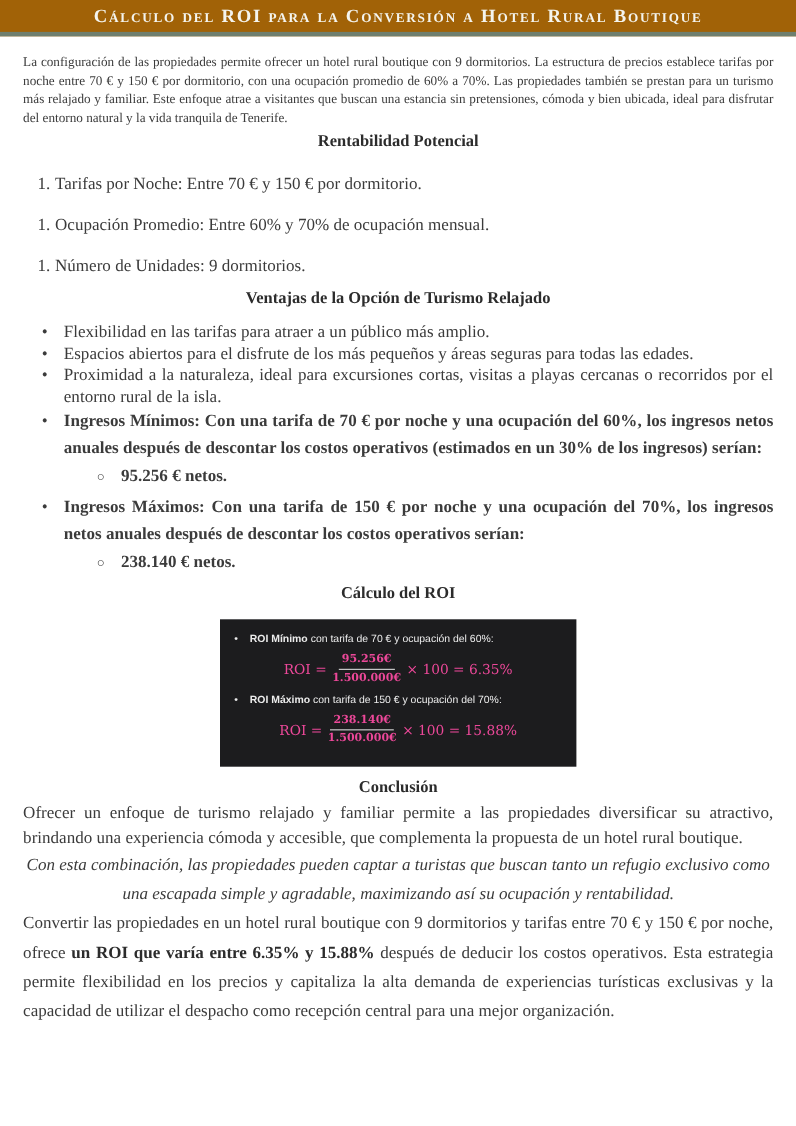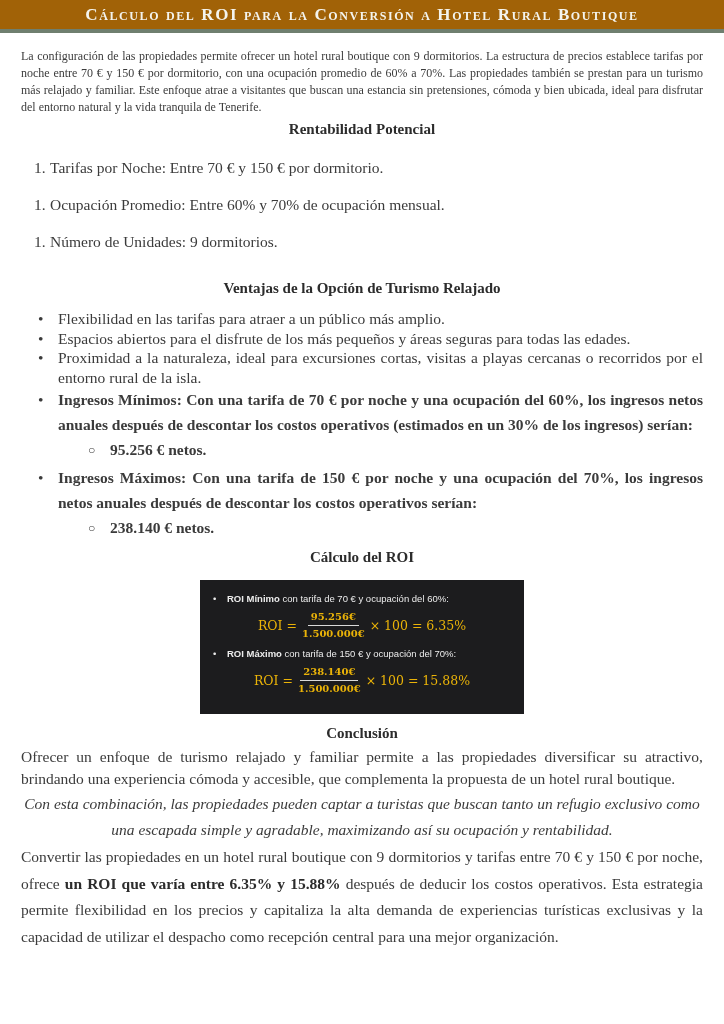--- a/index.html
+++ b/index.html
@@ -49,7 +49,7 @@
     line-height: 20px;
   }
   .h-rentabilidad { margin-top: 3px; }
-  .h-ventajas     { margin-top: 24px;  margin-bottom: 11px; }
+  .h-ventajas     { margin-top: 7px;  margin-bottom: 11px; }
   .h-ingresos     { margin-top: 17px; margin-bottom: 25px; }
   .h-calculo      { margin-top: 7px;  margin-bottom: 13px; }
   .h-conclusion   { margin-top: 9px;  margin-bottom: 3px; }

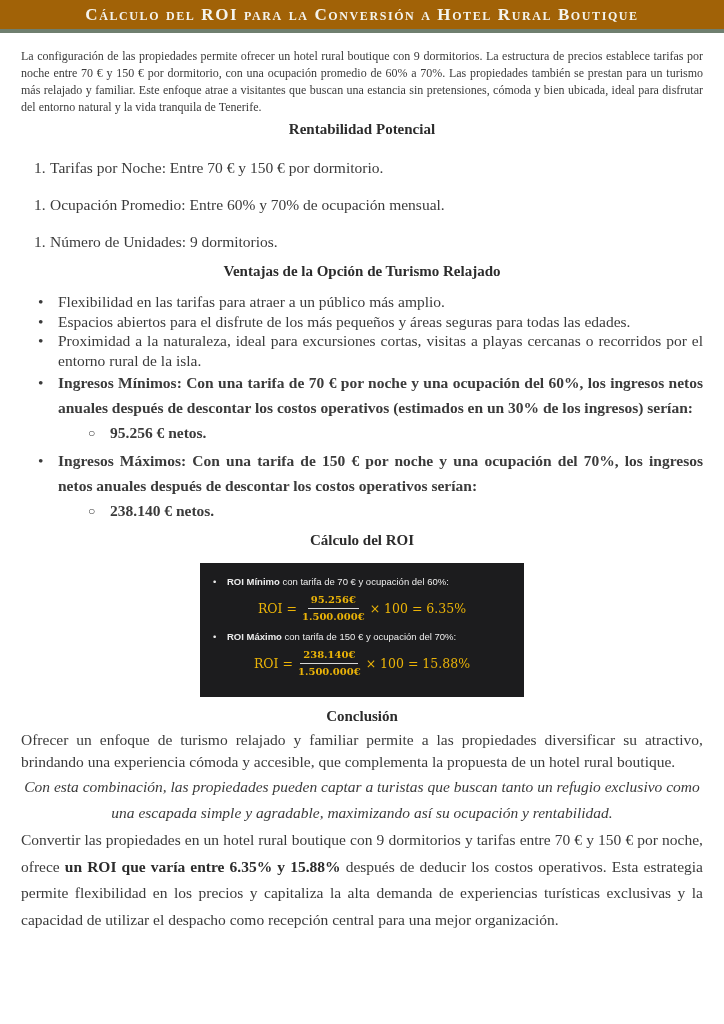--- a/index.html
+++ b/index.html
@@ -95,7 +95,7 @@
   .roi-formula {
     display: flex; align-items: center; justify-content: center;
     font-family: "DejaVu Serif", serif;
-    font-size: 12.5px; color: #eab308;
+    font-size: 12.5px; color: #ec4899;
     margin: 5px 0 6px;
   }
   .frac { display: inline-flex; flex-direction: column; align-items: center; margin: 0 5px; font-size: 10px; line-height: 14px; font-weight: bold; }

